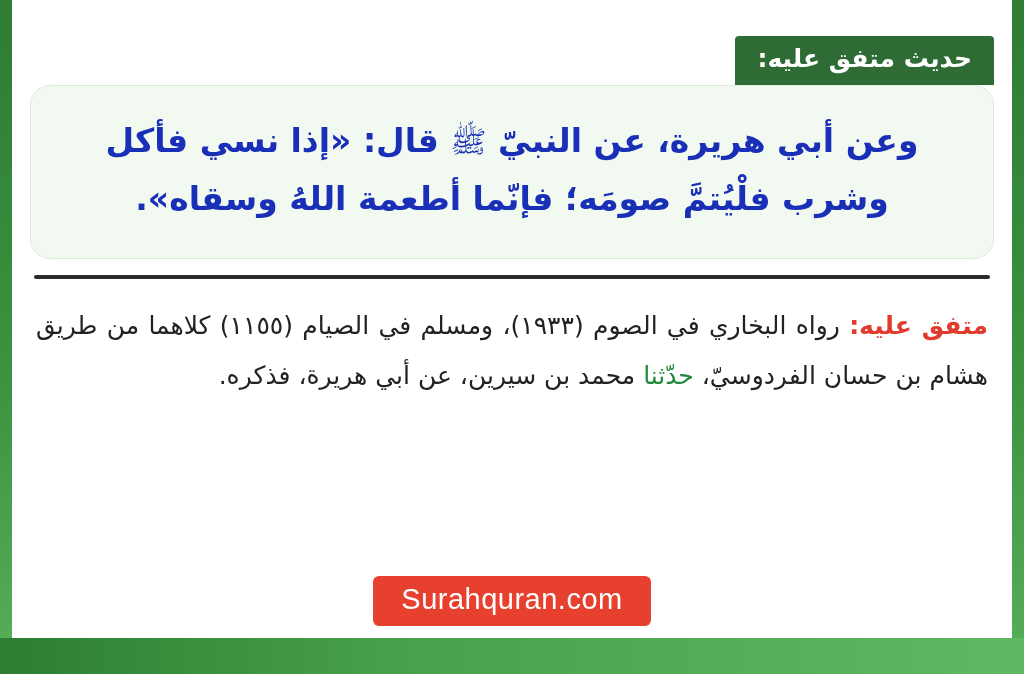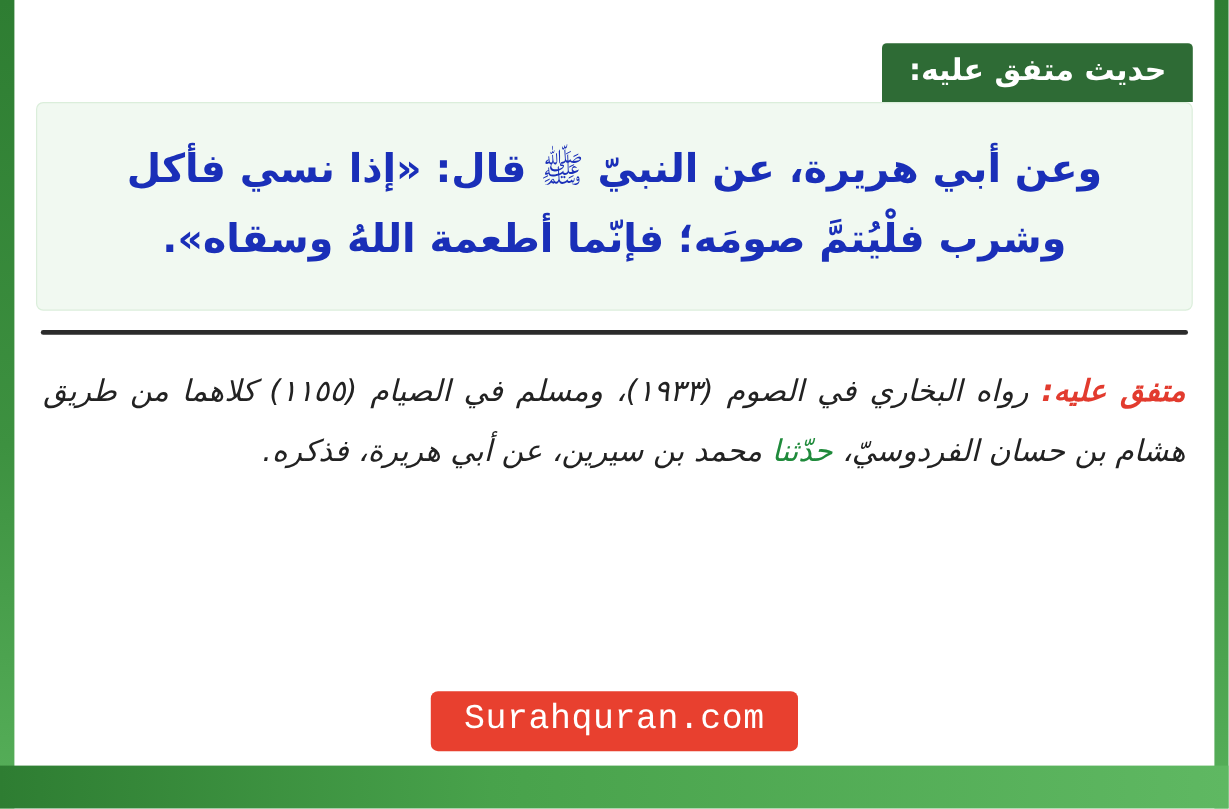--- a/index.html
+++ b/index.html
@@ -69,7 +69,7 @@
     margin-top: 0;
     background: #f1f9f1;
     border: 1px solid #dbeedb;
-    border-radius: 6px;
+    border-radius: 20px;
     padding: 26px 30px 30px 30px;
   }
   .hadith-text {

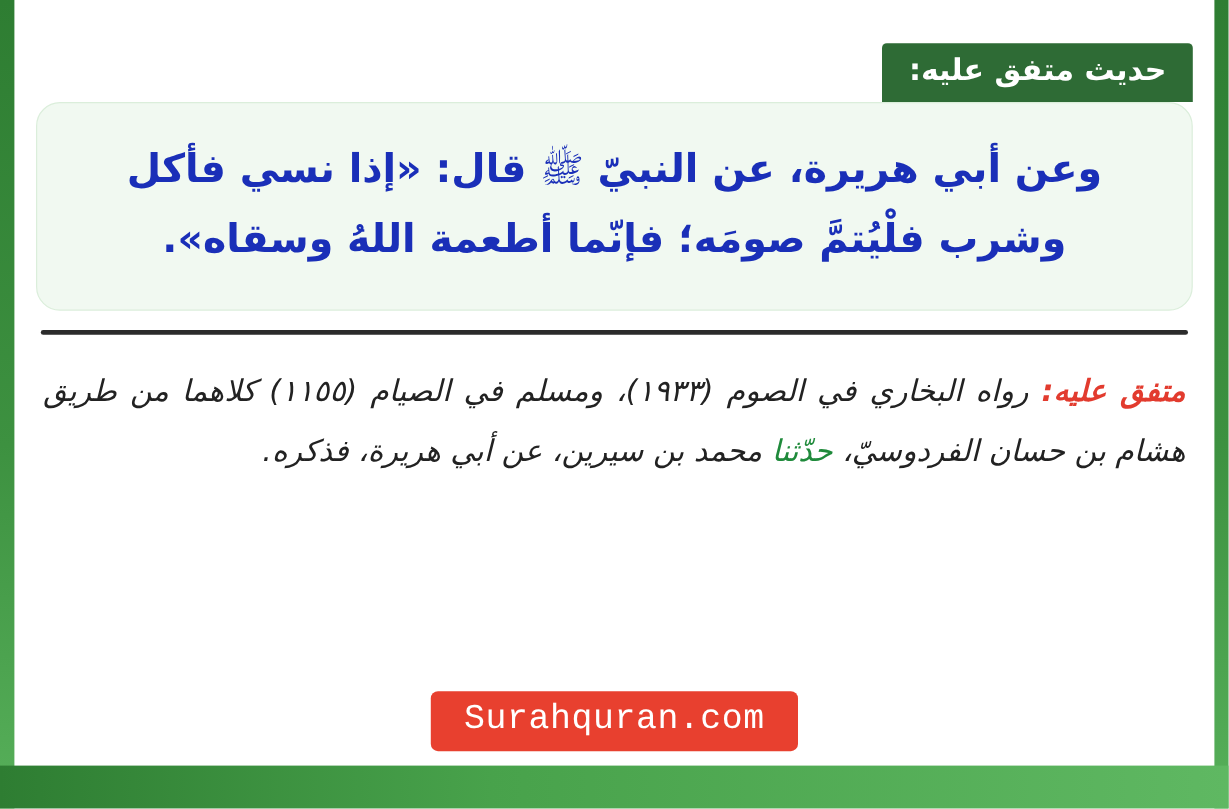--- a/index.html
+++ b/index.html
@@ -102,7 +102,6 @@
     color: #222222;
     text-align: justify;
     direction: rtl;
-    font-style: italic;
   }
   .takhrij .label {
     color: #e23b2e;

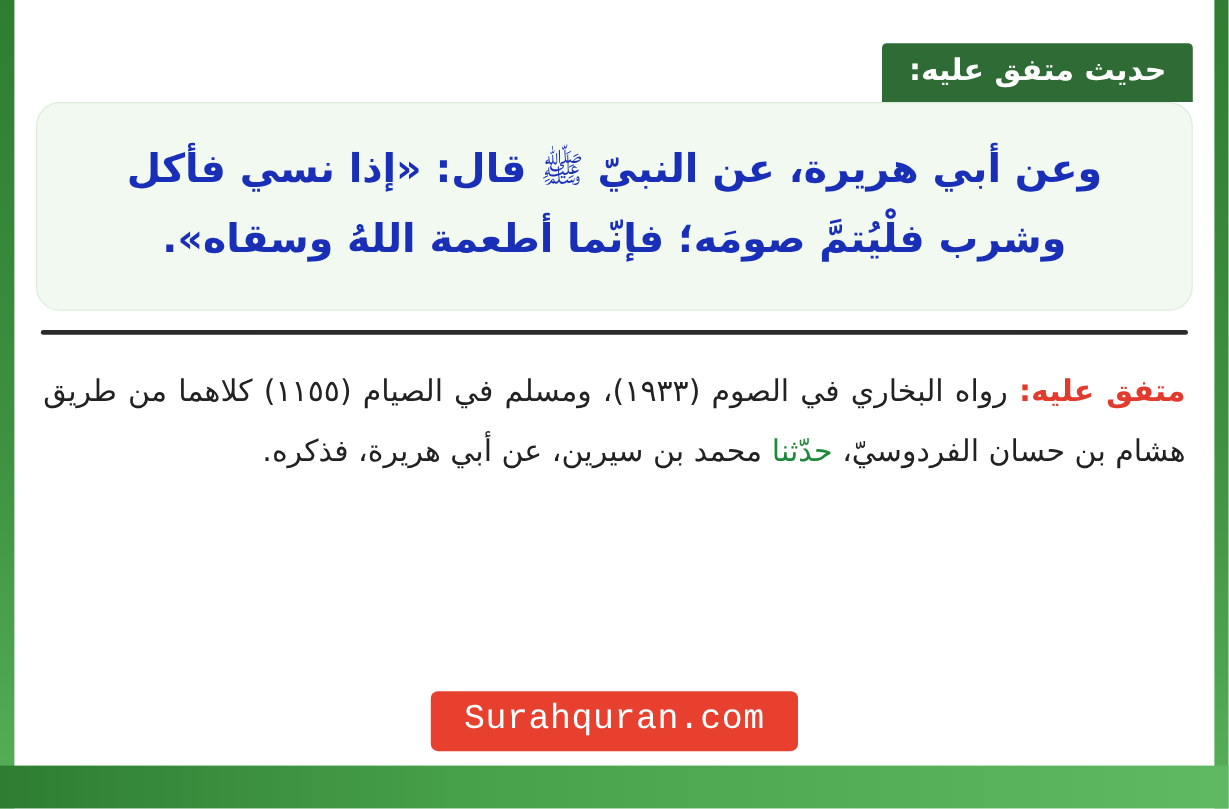--- a/index.html
+++ b/index.html
@@ -132,7 +132,7 @@
     white-space: nowrap;
   }
   .footer-badge .site {
-    font-family: Liberation Mono, monospace;
+    font-family: Liberation Sans, sans-serif;
     font-weight: normal;
     letter-spacing: 0.5px;
   }

